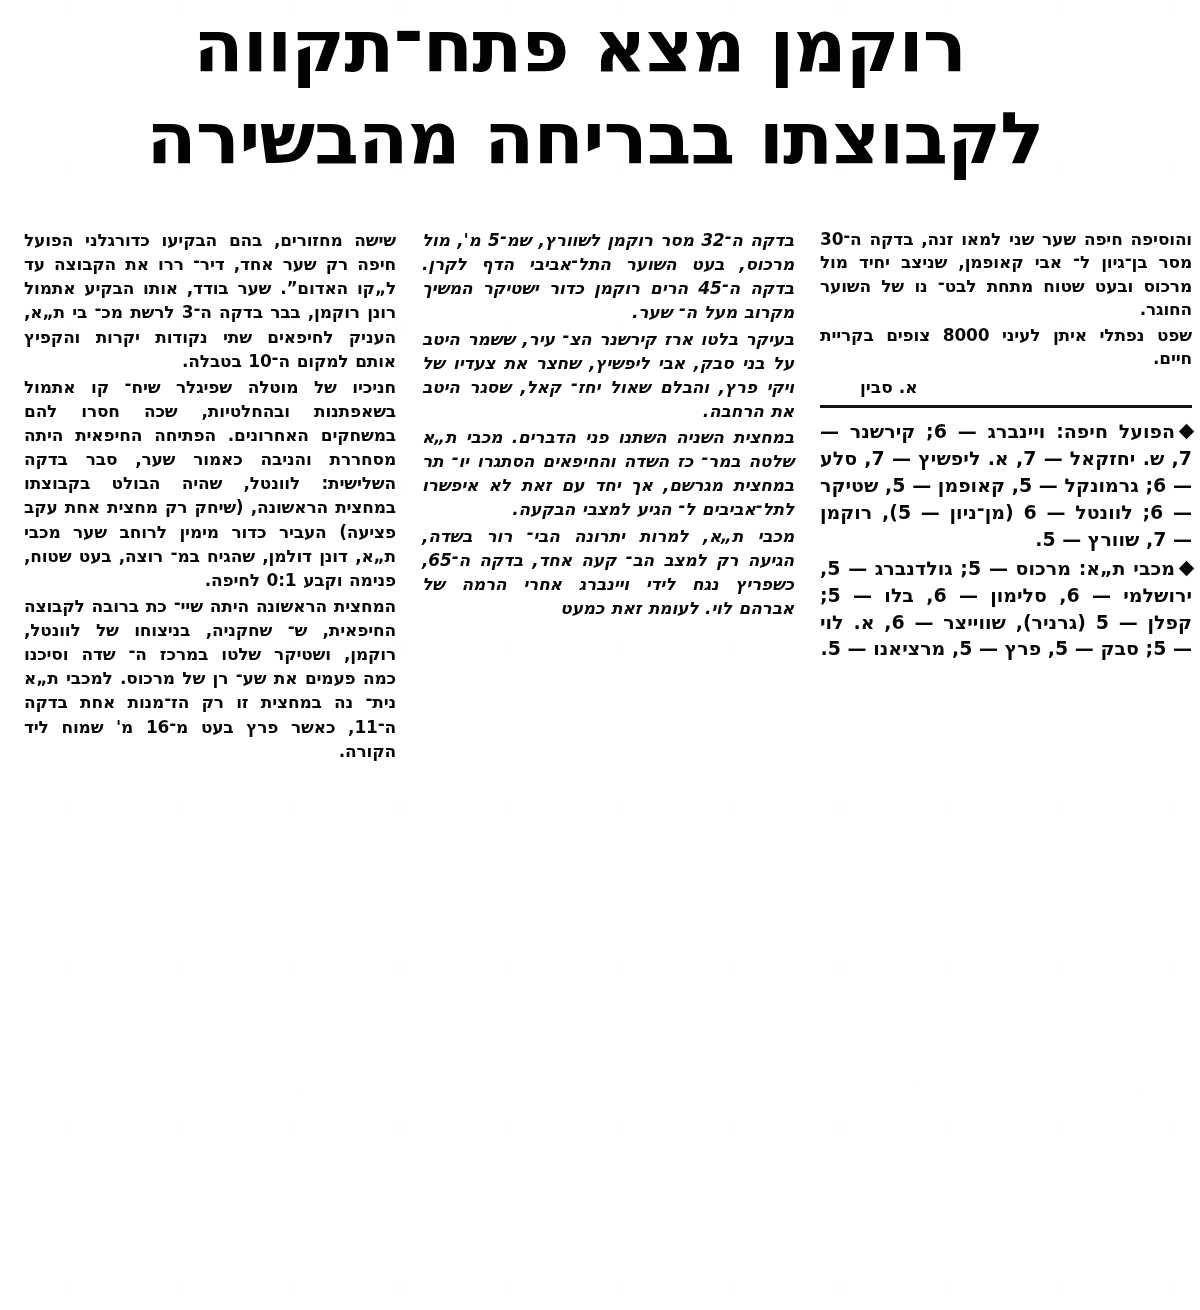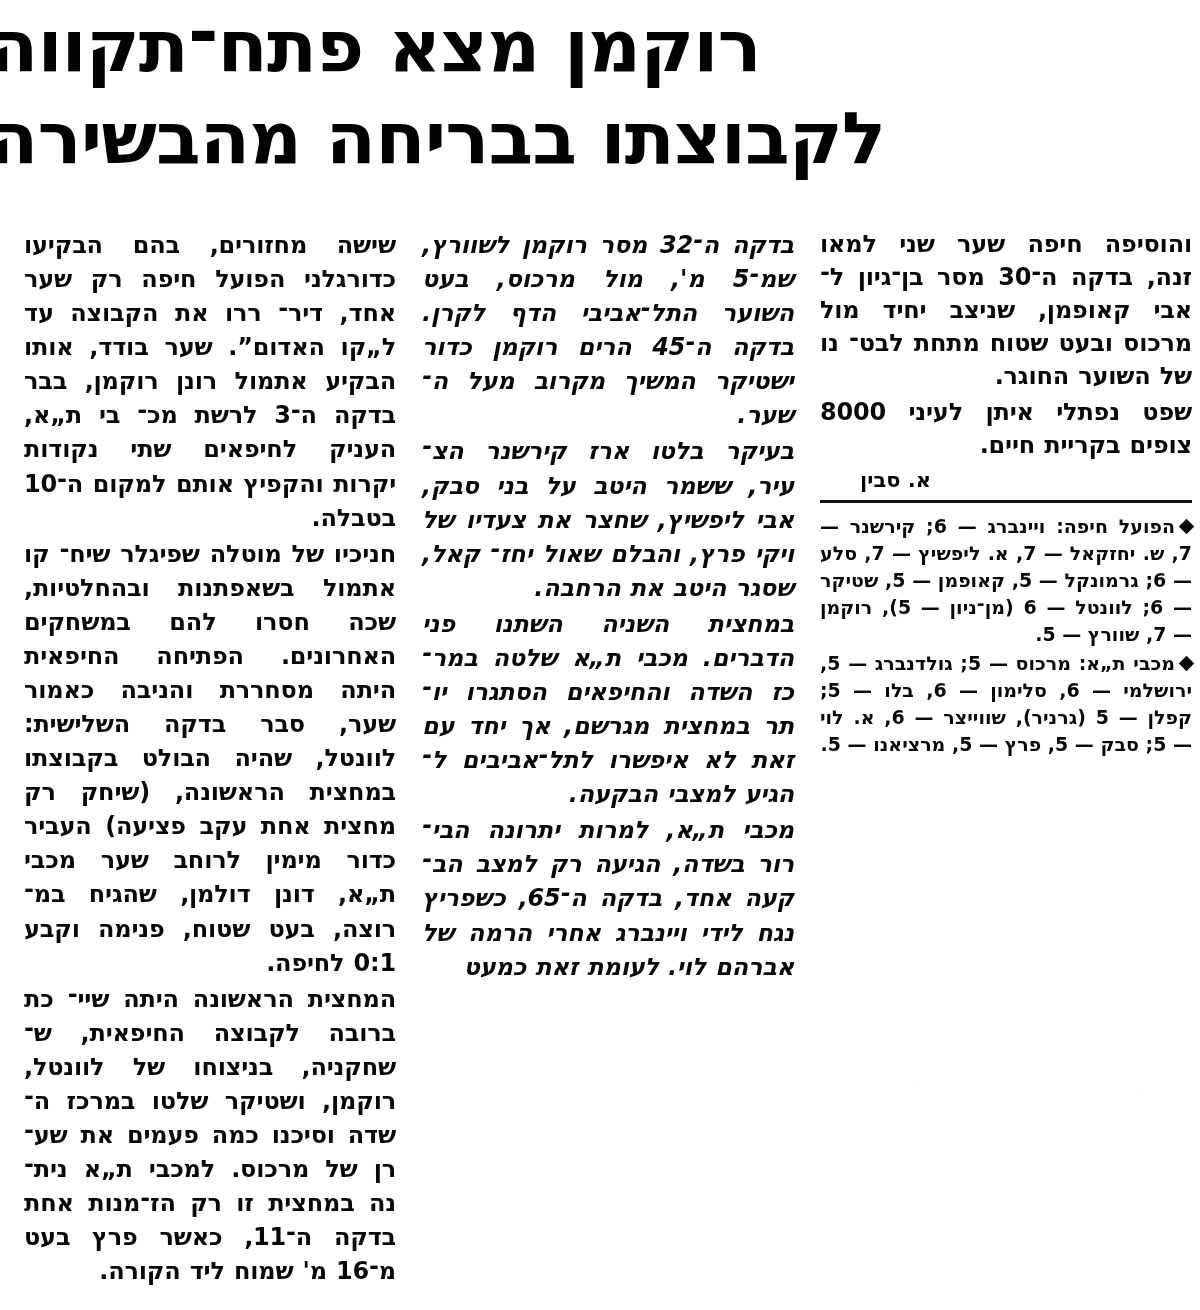--- a/index.html
+++ b/index.html
@@ -37,7 +37,7 @@
     top: 0;
     right: 0;
     width: 1200px;
-    text-align: left;
+    text-align: center;
     font-family: "DejaVu Sans", sans-serif;
     font-weight: bold;
     color: #0b0b0b;

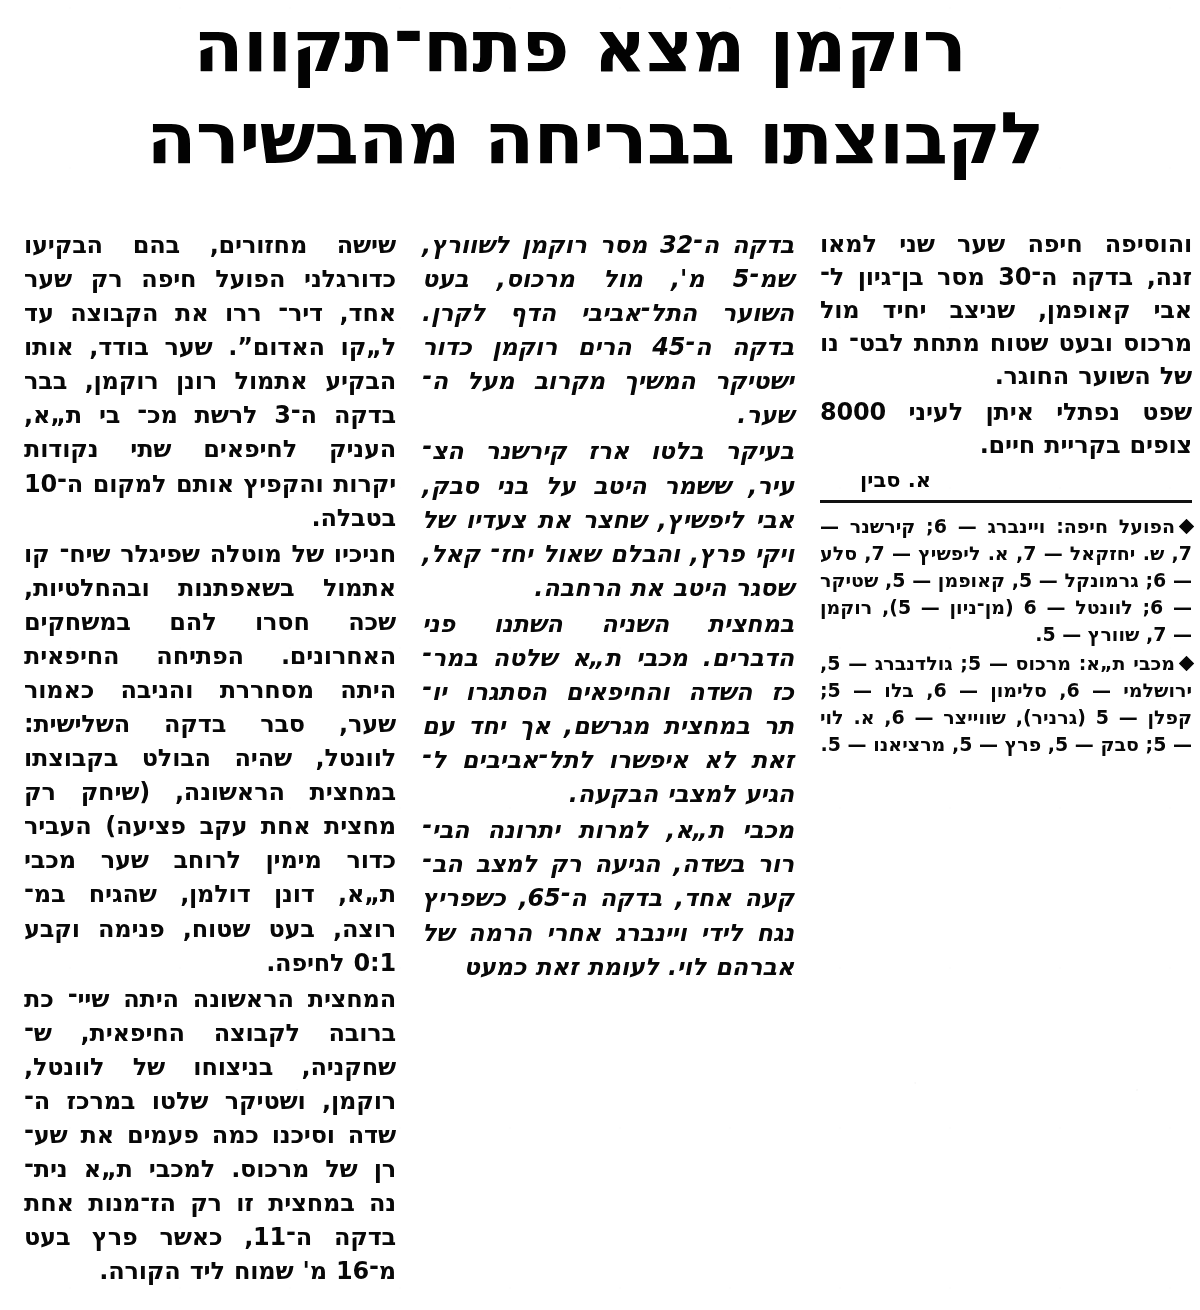--- a/index.html
+++ b/index.html
@@ -72,7 +72,7 @@
 
   p.body {
     margin: 0 0 2px 0;
-    font-size: 24px;
+    font-size: 17px;
     line-height: 1.42;
     text-align: justify;
     text-align-last: right;

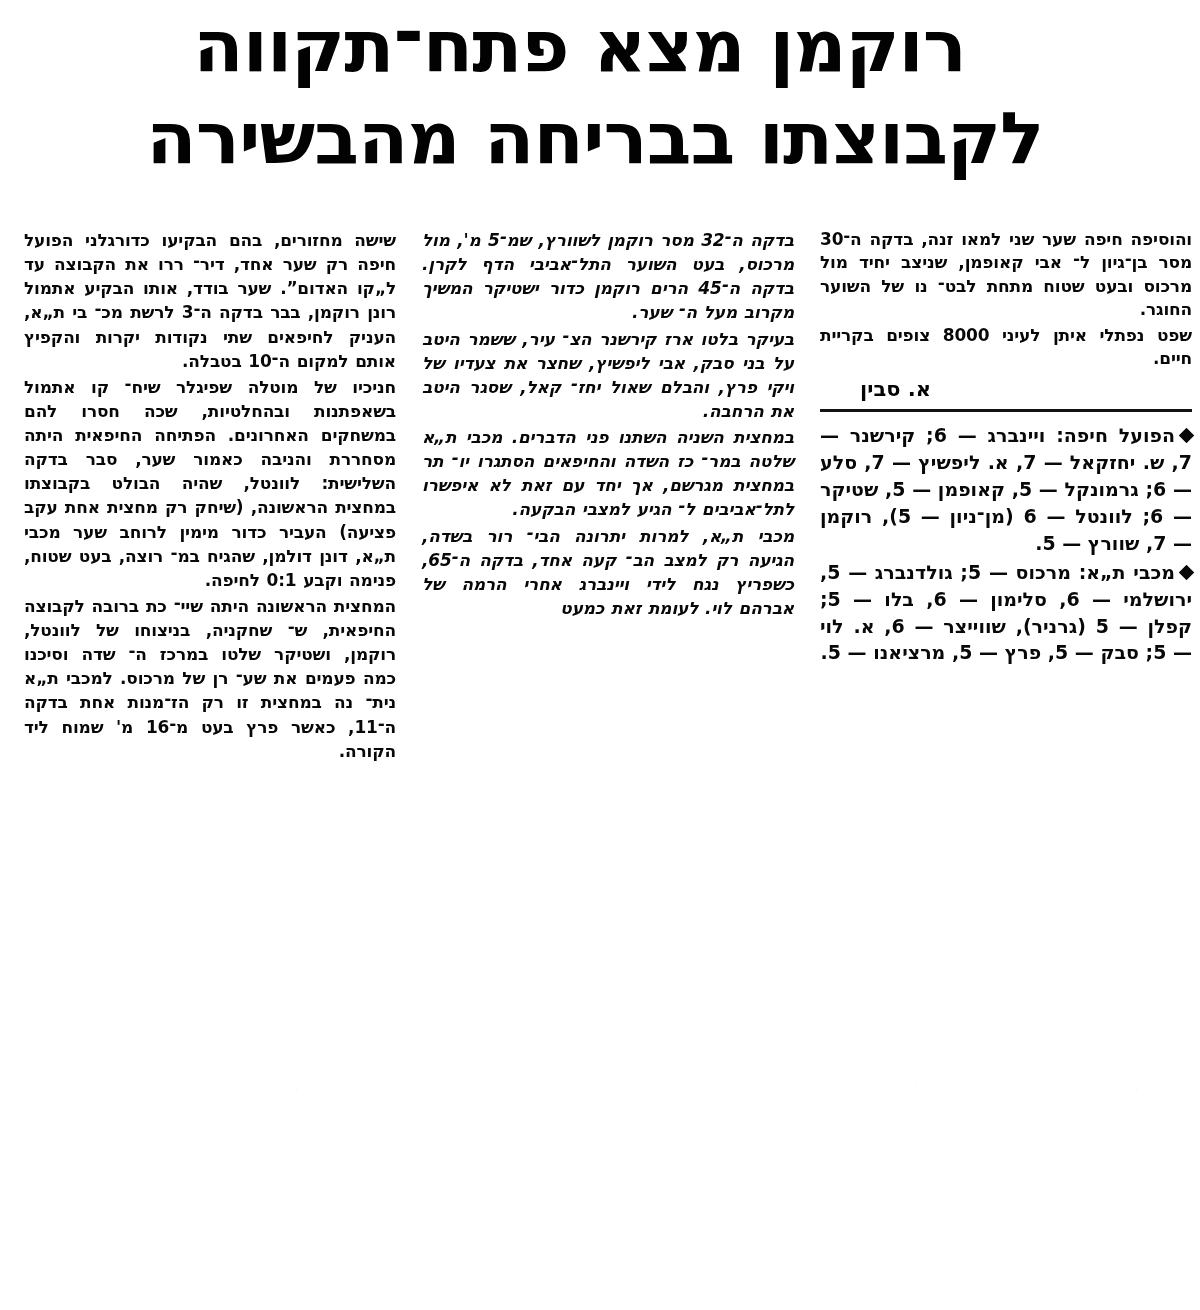--- a/index.html
+++ b/index.html
@@ -85,7 +85,7 @@
 
   .signature {
     margin: 6px 0 2px 0;
-    font-size: 21px;
+    font-size: 17px;
     font-weight: bold;
     text-align: left;
     padding-left: 40px;

